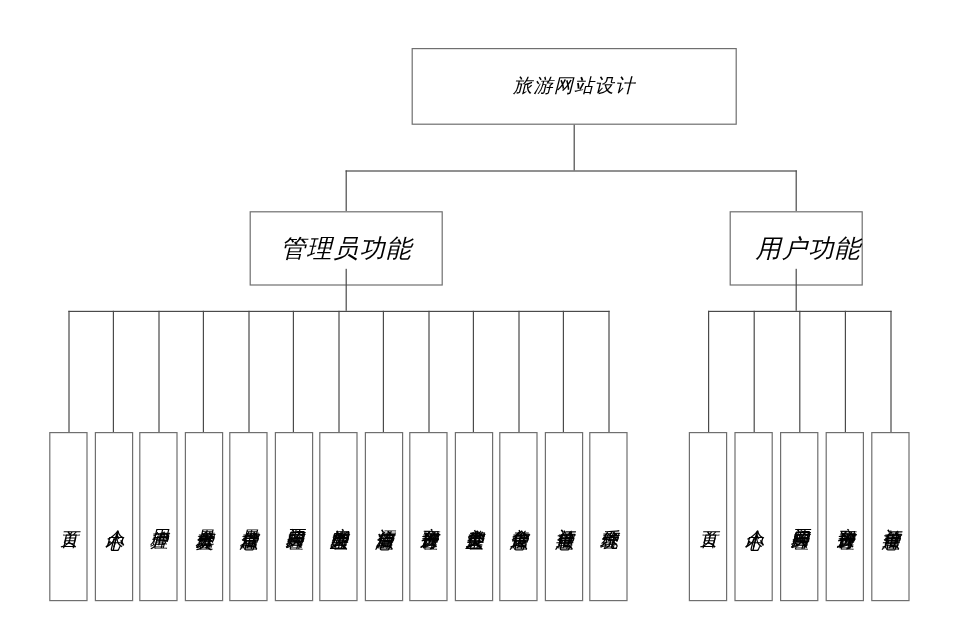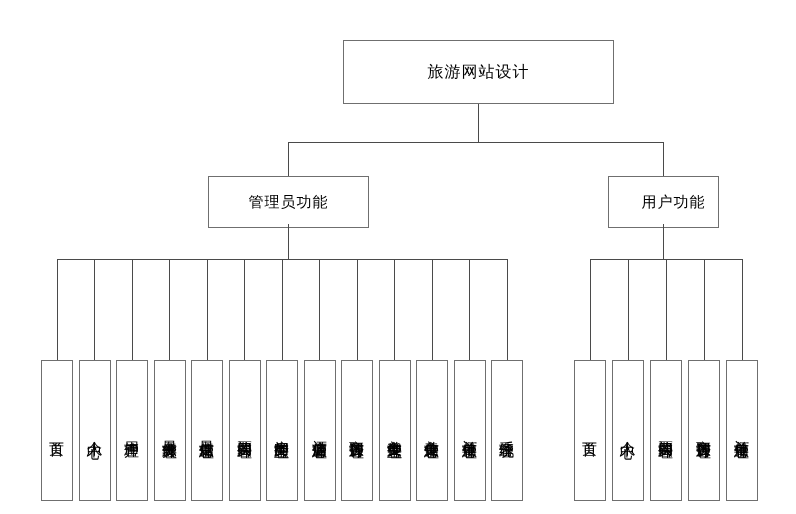--- a/index.html
+++ b/index.html
@@ -16,6 +16,7 @@
     height: 514px;
     background: #ffffff;
     overflow: hidden;
+    font-style: italic;
   }
 
   

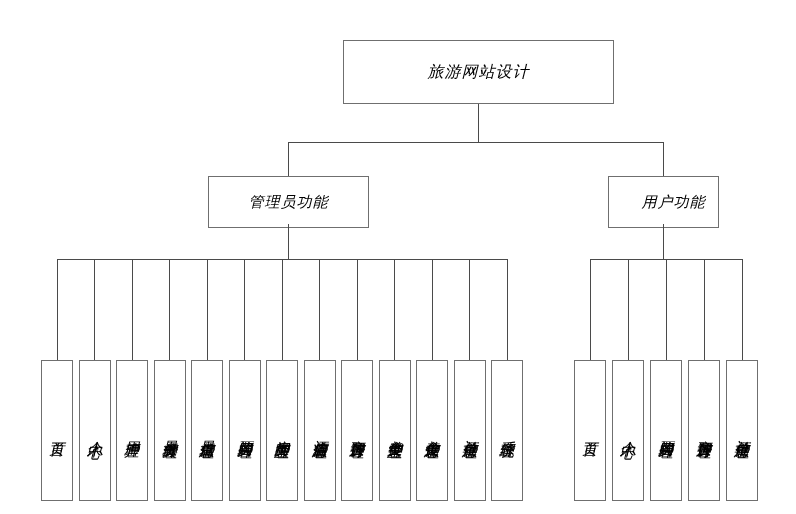--- a/index.html
+++ b/index.html
@@ -43,8 +43,8 @@
 
   
   .node.lvl2 {
-    height: 52px;
-    font-size: 15px;
+    height: 62px;
+    font-size: 21px;
     letter-spacing: 1px;
   }
   .node.lvl2.admin {

